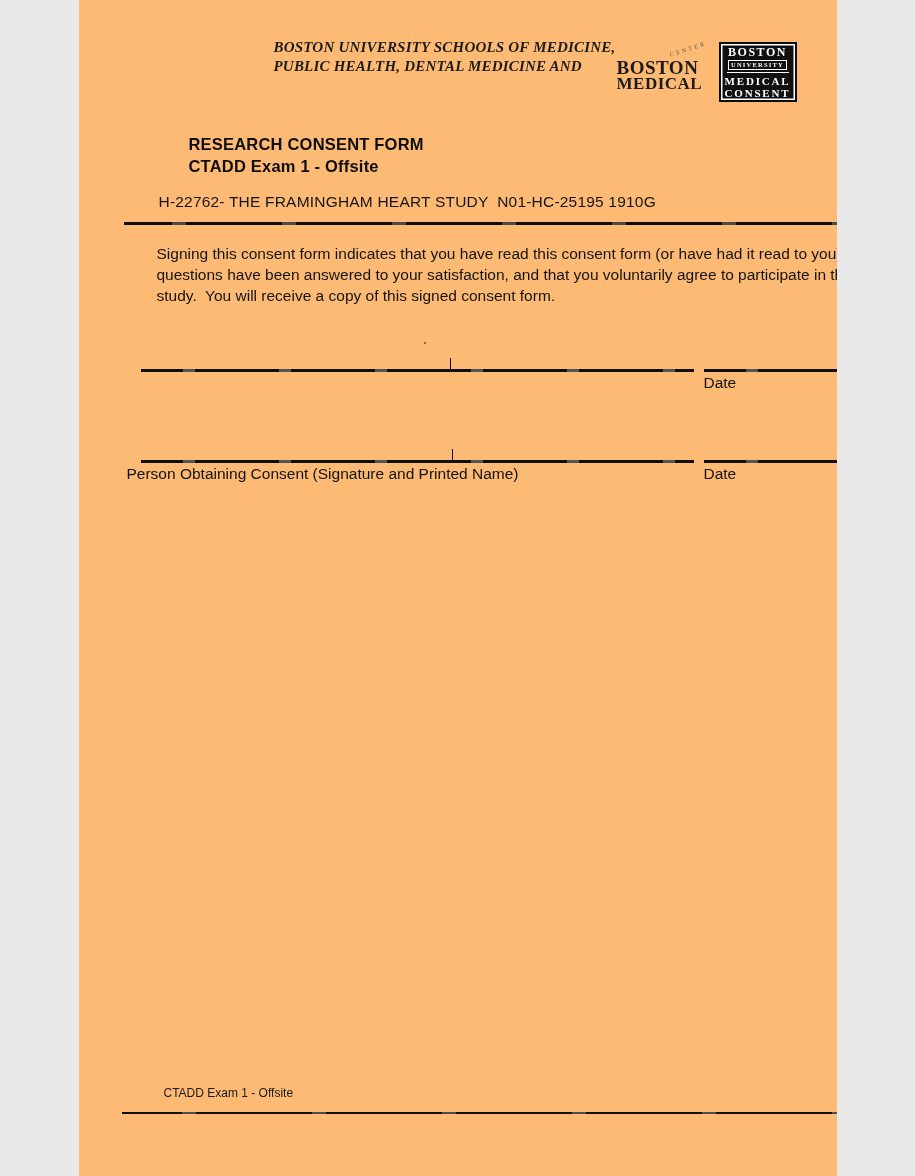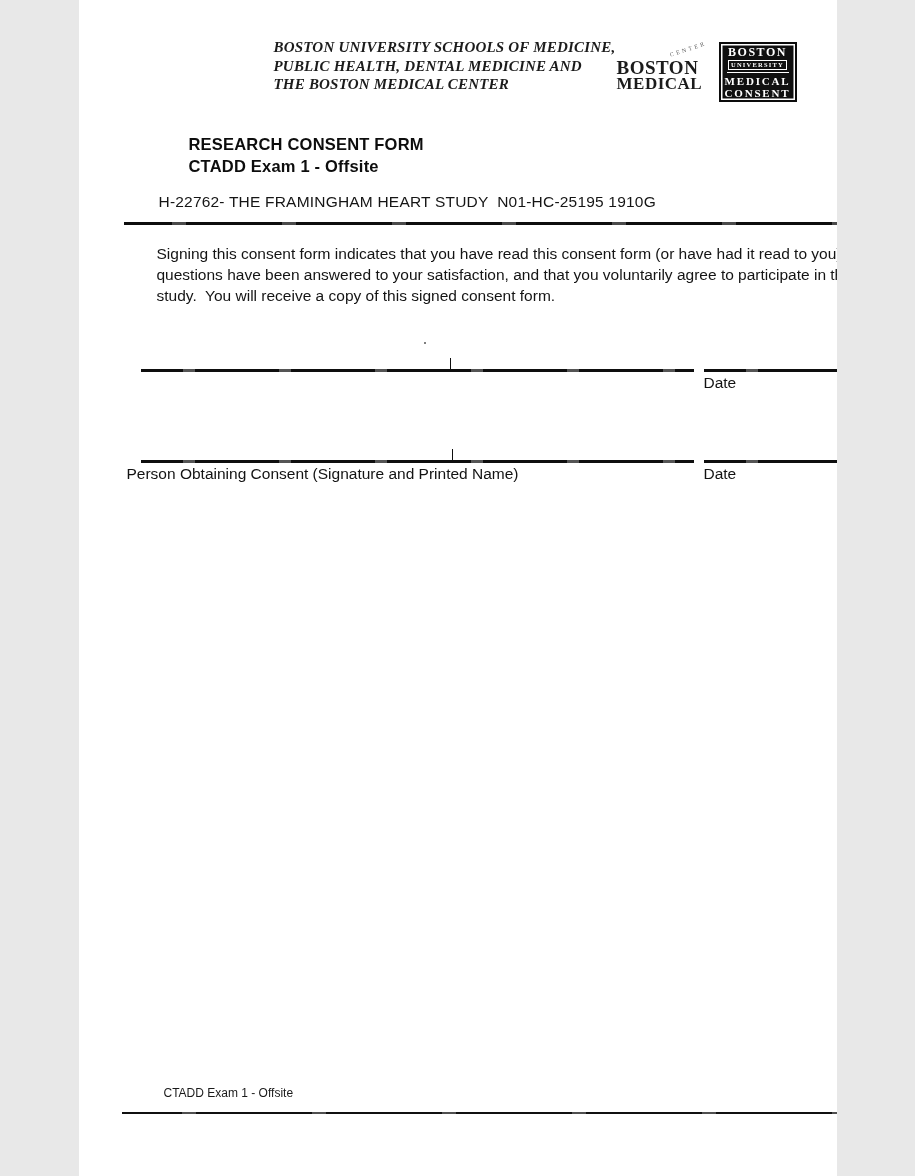--- a/index.html
+++ b/index.html
@@ -4,7 +4,7 @@
 <style>
   html,body{margin:0;padding:0;background:#e8e8e8;}
   .page{
-    position:relative;width:758px;height:1176px;background:#ffffff;
+    position:relative;width:758px;height:1176px;background:#fdba74;
     font-family:"Liberation Sans",sans-serif;color:#111;overflow:hidden;
     margin:0 auto;
   }

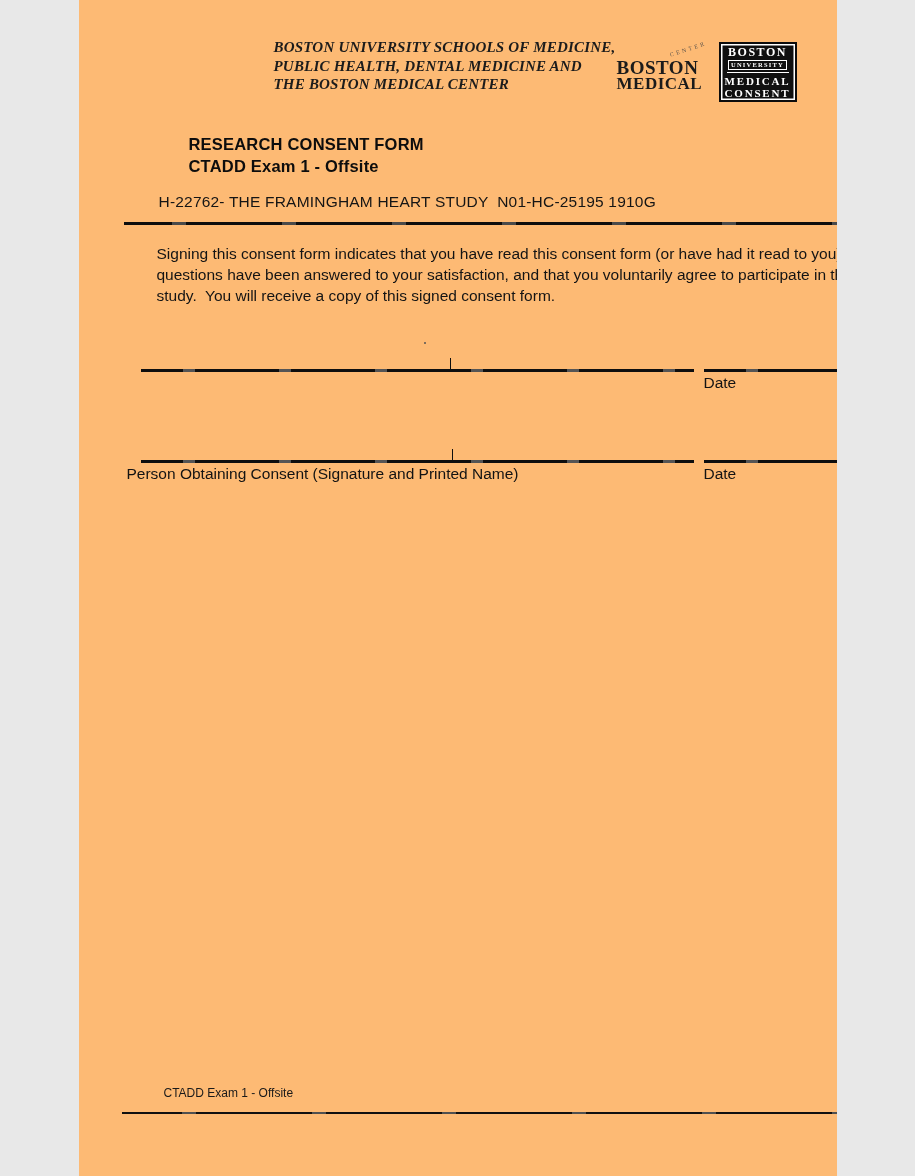--- a/index.html
+++ b/index.html
@@ -81,7 +81,6 @@
   <div class="org-header">
     <div>BOSTON UNIVERSITY SCHOOLS OF MEDICINE,</div>
     <div>PUBLIC HEALTH, DENTAL MEDICINE AND</div>
-    <div>THE BOSTON MEDICAL CENTER</div>
   </div>
 
   <div class="bmc-logo">

